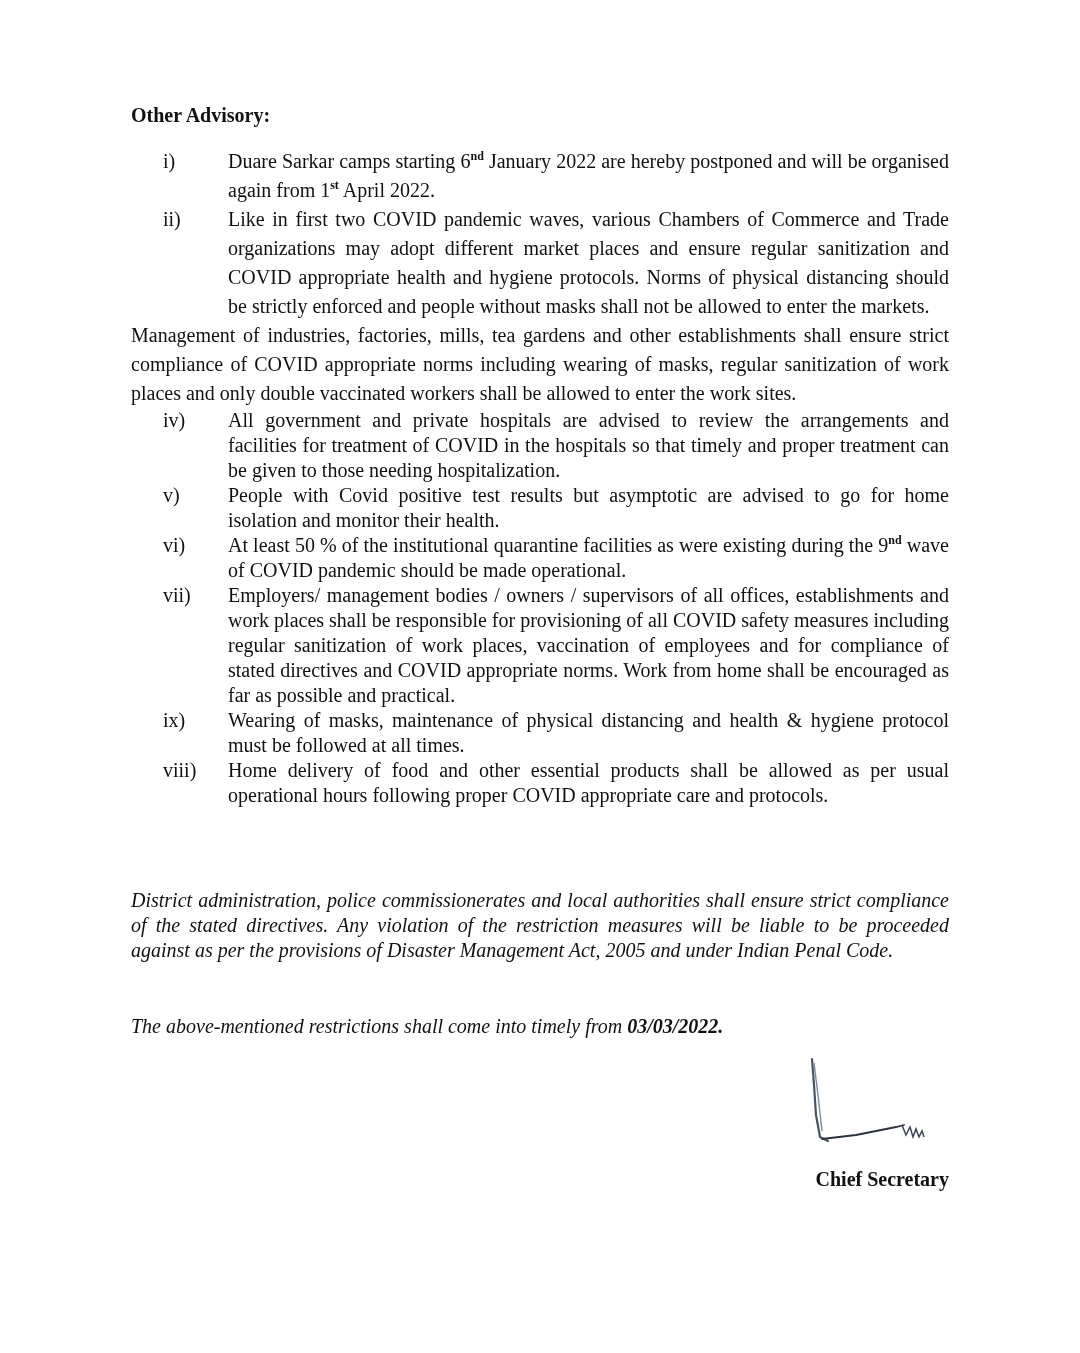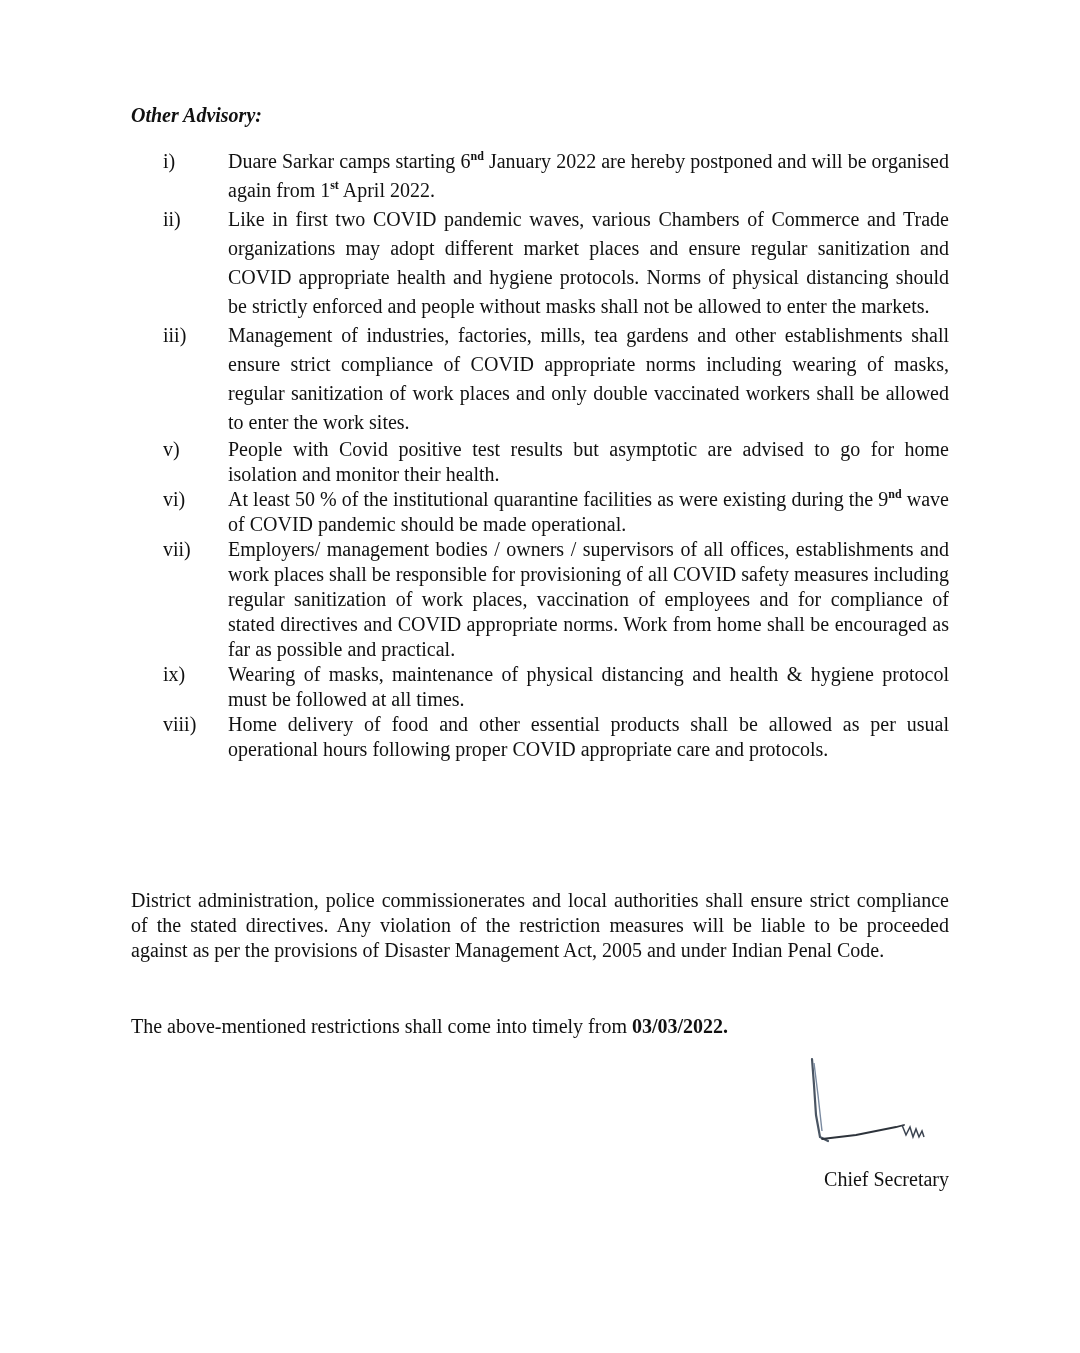--- a/index.html
+++ b/index.html
@@ -6,7 +6,7 @@
   body { width: 1080px; height: 1353px; position: relative; overflow: hidden;
          font-family: "Liberation Serif", "DejaVu Serif", serif; color: #111; }
   .page { position: absolute; left: 131px; top: 0; width: 818px; }
-  .heading { position: absolute; top: 104px; left: 0; font-weight: bold; font-size: 20px; font-style: italic; }
+  .heading { position: absolute; top: 104px; left: 0; font-weight: bold; font-size: 20px; }
   .list { position: absolute; top: 147px; left: 0; width: 818px; }
   .item { display: flex; font-size: 20px; text-align: justify; }
   .num { width: 97px; flex: 0 0 97px; padding-left: 32px; box-sizing: border-box; }

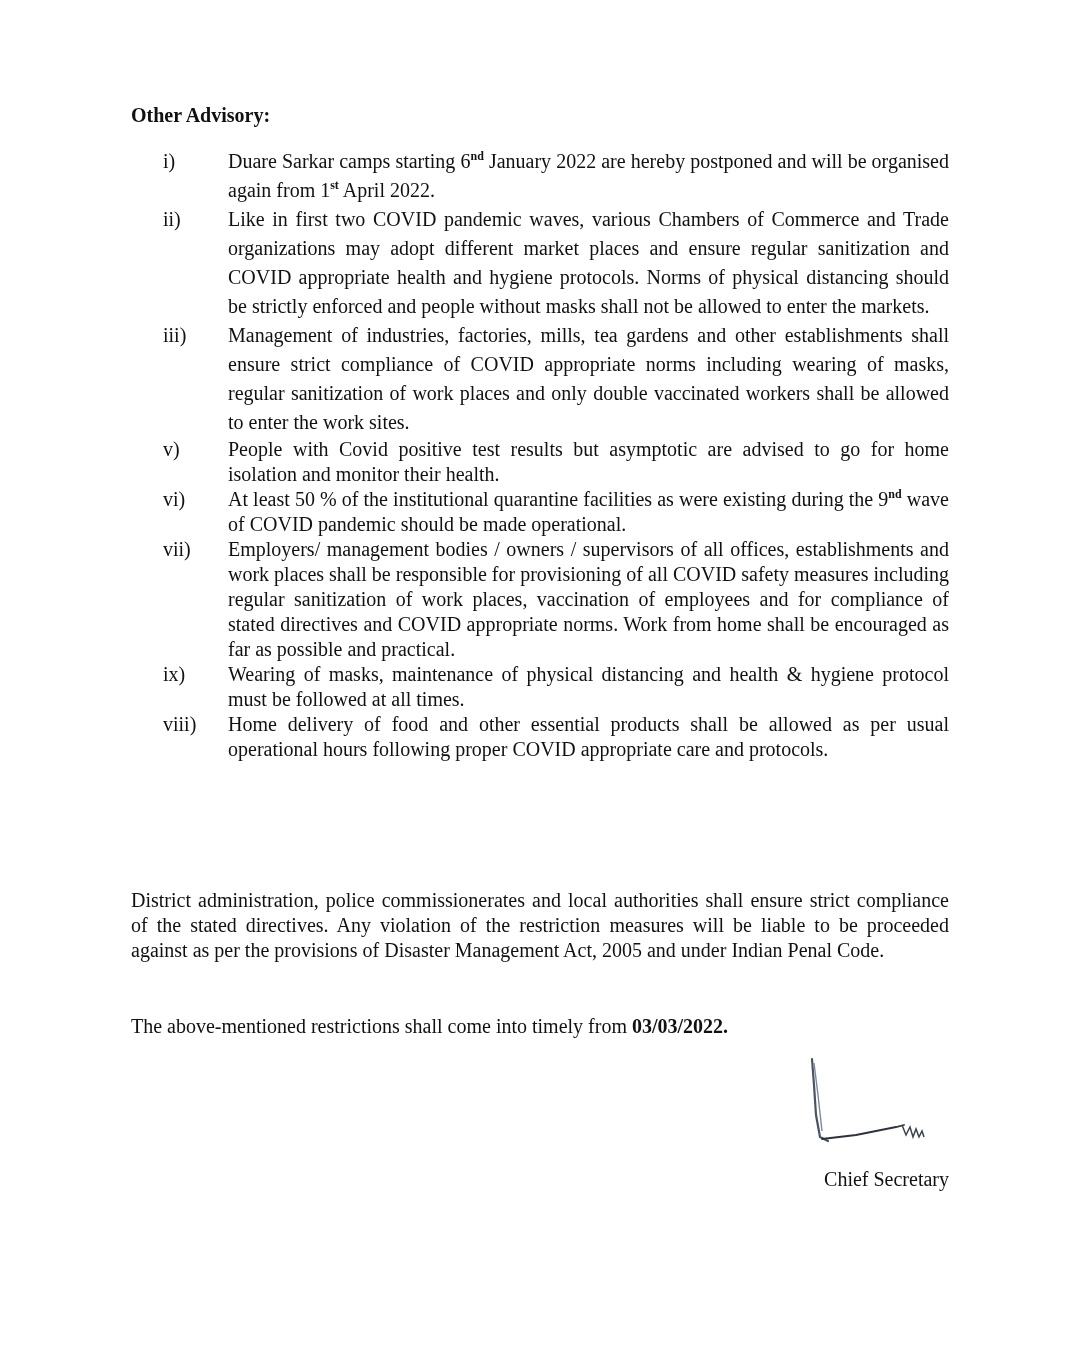--- a/index.html
+++ b/index.html
@@ -34,7 +34,6 @@
       <div class="txt">Like in first two COVID pandemic waves, various Chambers of Commerce and Trade organizations may adopt different market places and ensure regular sanitization and COVID appropriate health and hygiene protocols. Norms of physical distancing should be strictly enforced and people without masks shall not be allowed to enter the markets.</div>
     </div>
     <div class="item lh-loose">
-      <div class="num">iii)</div>
       <div class="txt">Management of industries, factories, mills, tea gardens and other establishments shall ensure strict compliance of COVID appropriate norms including wearing of masks, regular sanitization of work places and only double vaccinated workers shall be allowed to enter the work sites.</div>
     </div>
     <div class="item lh-tight">

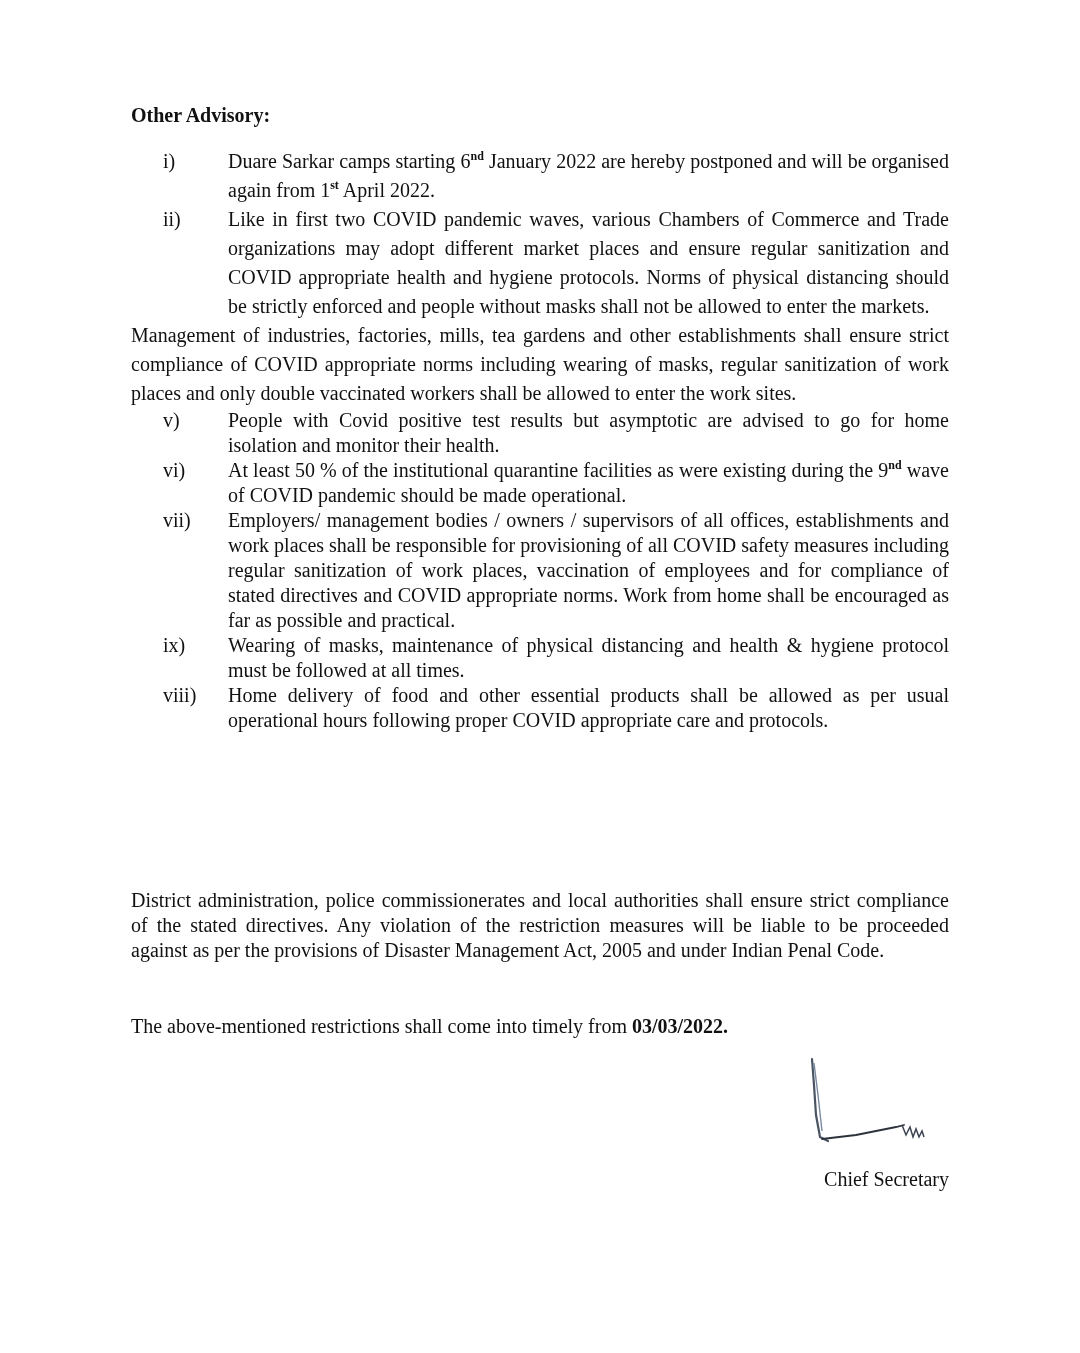--- a/index.html
+++ b/index.html
@@ -37,6 +37,10 @@
       <div class="txt">Management of industries, factories, mills, tea gardens and other establishments shall ensure strict compliance of COVID appropriate norms including wearing of masks, regular sanitization of work places and only double vaccinated workers shall be allowed to enter the work sites.</div>
     </div>
     <div class="item lh-tight">
+      <div class="num">iv)</div>
+      <div class="txt">All government  and private hospitals are advised to review the arrangements and facilities for treatment of COVID in the hospitals so that timely and proper treatment can be given to those needing hospitalization.</div>
+    </div>
+    <div class="item lh-tight">
       <div class="num">v)</div>
       <div class="txt">People with Covid positive test results but  asymptotic are advised to go for home isolation and monitor their health.</div>
     </div>

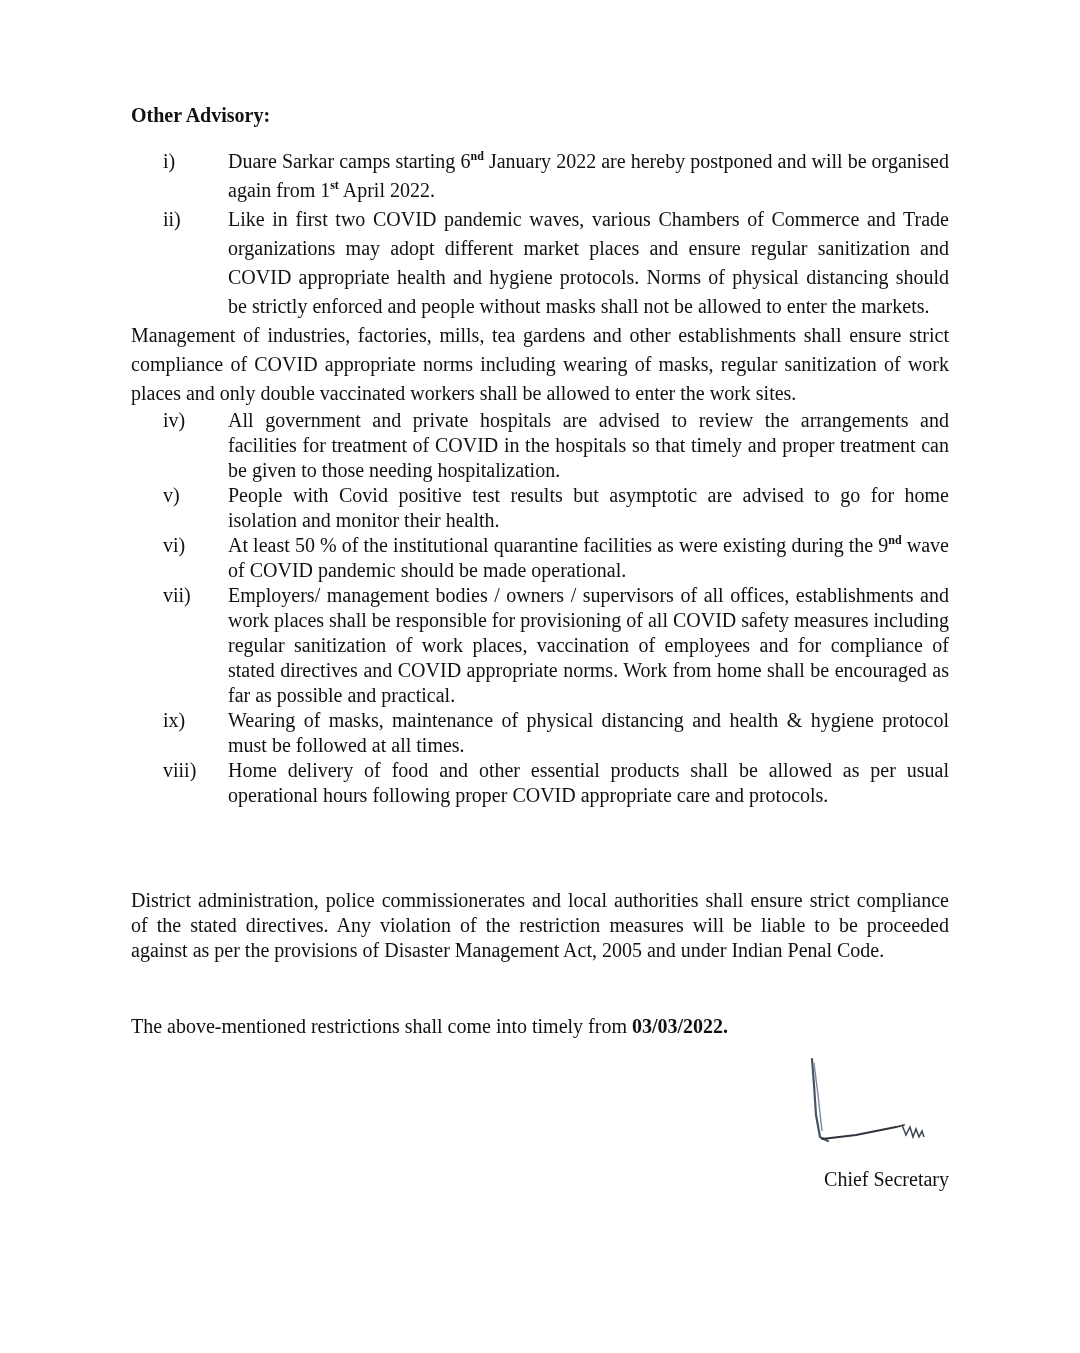--- a/index.html
+++ b/index.html
@@ -14,7 +14,7 @@
   .lh-loose { line-height: 29px; }
   .lh-tight { line-height: 25px; }
   sup { font-size: 12px; line-height: 0; vertical-align: super; font-weight: bold; }
-  .para { position: absolute; left: 0; width: 818px; font-size: 20px; line-height: 25px; text-align: justify; }
+  .para { position: absolute; left: 0; width: 818px; font-size: 20px; line-height: 25px; text-align: justify; font-style: italic; }
   .sig { position: absolute; left: 806px; top: 1055px; width: 130px; height: 92px; }
   .signer { position: absolute; right: 0; top: 1168px; font-weight: normal; font-size: 20px; }
 </style>

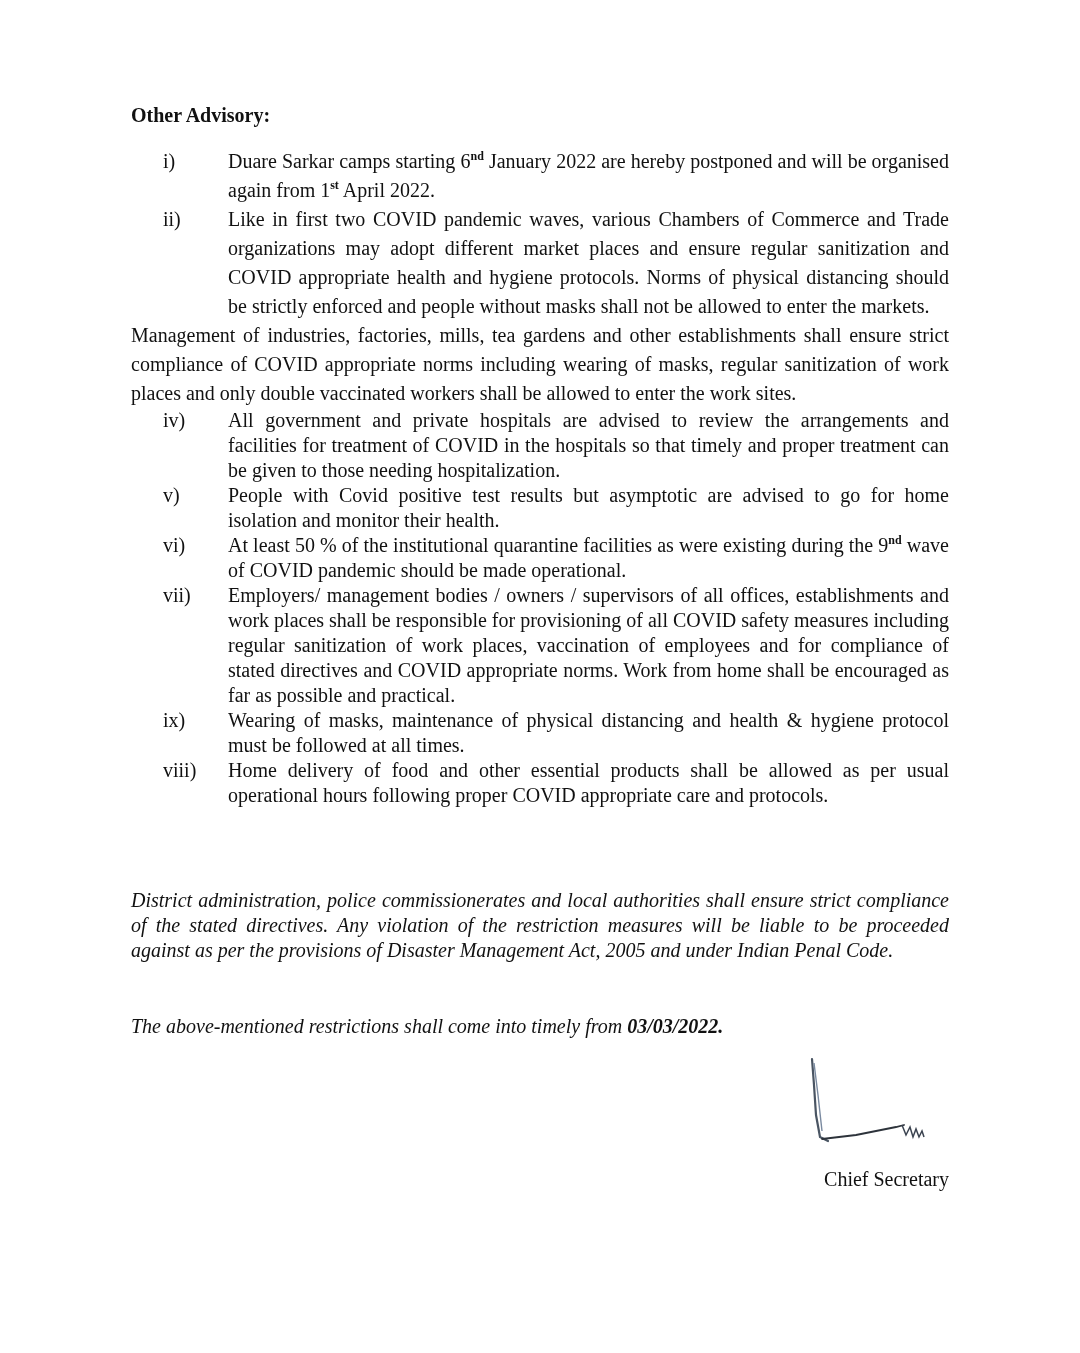--- a/index.html
+++ b/index.html
@@ -16,7 +16,7 @@
   sup { font-size: 12px; line-height: 0; vertical-align: super; font-weight: bold; }
   .para { position: absolute; left: 0; width: 818px; font-size: 20px; line-height: 25px; text-align: justify; font-style: italic; }
   .sig { position: absolute; left: 806px; top: 1055px; width: 130px; height: 92px; }
-  .signer { position: absolute; right: 0; top: 1168px; font-weight: normal; font-size: 20px; }
+  .signer { position: absolute; right: 0; top: 1168px; font-weight: bold; font-size: 20px; }
 </style>
 </head>
 <body>

